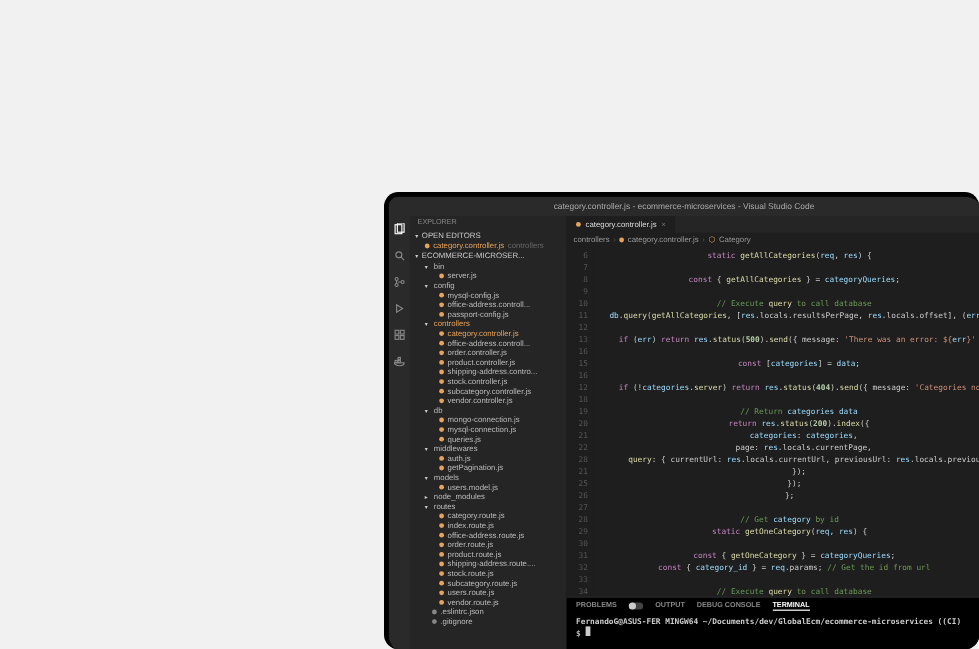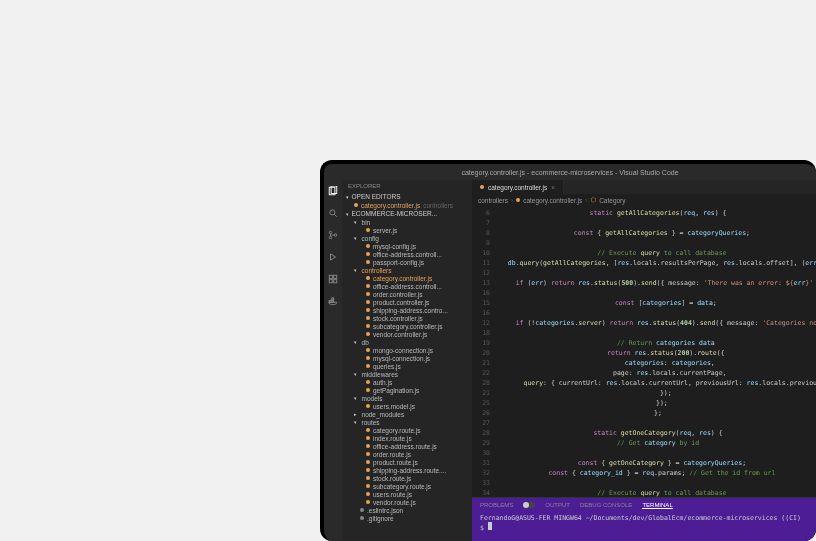--- a/index.html
+++ b/index.html
@@ -452,7 +452,7 @@
             <div>    <span class="kw">if</span> (!<span class="id">categories</span>.<span class="fn">server</span>) <span class="kw">return</span> <span class="id">res</span>.<span class="fn">status</span>(<span class="num">404</span>).<span class="fn">send</span>({ message: <span class="str">'Categories not found!'</span> }); </div>
             <div></div>
             <div>    <span class="cm">// Return <span class="id">categories</span> <span class="id">data</span></span></div>
-            <div>    <span class="kw">return</span> <span class="id">res</span>.<span class="fn">status</span>(<span class="num">200</span>).<span class="fn">route</span>({</div>
+            <div>    <span class="kw">return</span> <span class="id">res</span>.<span class="fn">status</span>(<span class="num">200</span>).<span class="fn">index</span>({</div>
             <div>      <span class="id">categories</span>: <span class="id">categories</span>,</div>
             <div>      page: <span class="id">res</span>.locals.currentPage,</div>
             <div>      <span class="fn">query</span>: { currentUrl: <span class="id">res</span>.locals.currentUrl, previousUrl: <span class="id">res</span>.locals.previousUrl, forwardUrl: .locals.forwardUrl }</div>

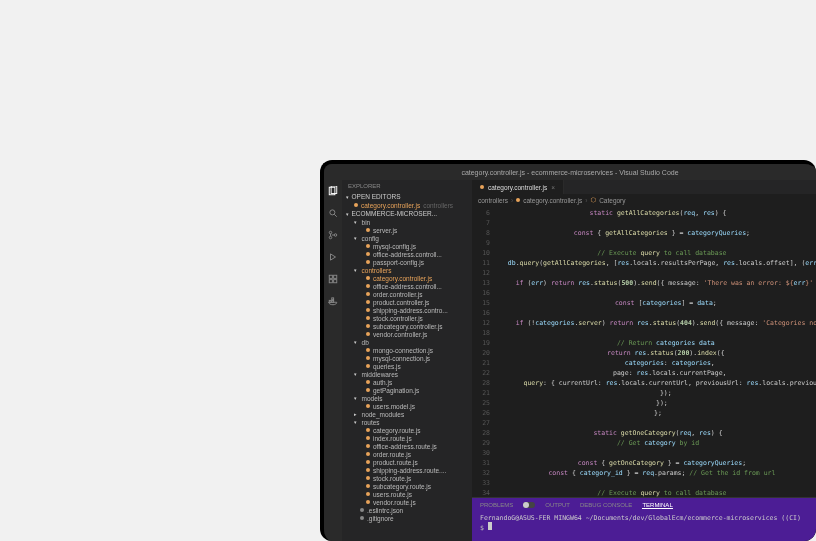--- a/index.html
+++ b/index.html
@@ -460,8 +460,8 @@
             <div>  });</div>
             <div>};</div>
             <div></div>
+            <div><span class="cm">// Get <span class="id">category</span> by id</span></div>
             <div><span class="kw">static</span> <span class="fn">getOneCategory</span>(<span class="id">req</span>, <span class="id">res</span>) {</div>
-            <div><span class="cm">// Get <span class="id">category</span> by id</span></div>
             <div></div>
             <div>  <span class="kw">const</span> { <span class="fn">getOneCategory</span> } = <span class="id">categoryQueries</span>;</div>
             <div>  <span class="kw">const</span> { <span class="id">category_id</span> } = <span class="id">req</span>.params; <span class="cm">// Get the id from url</span></div>

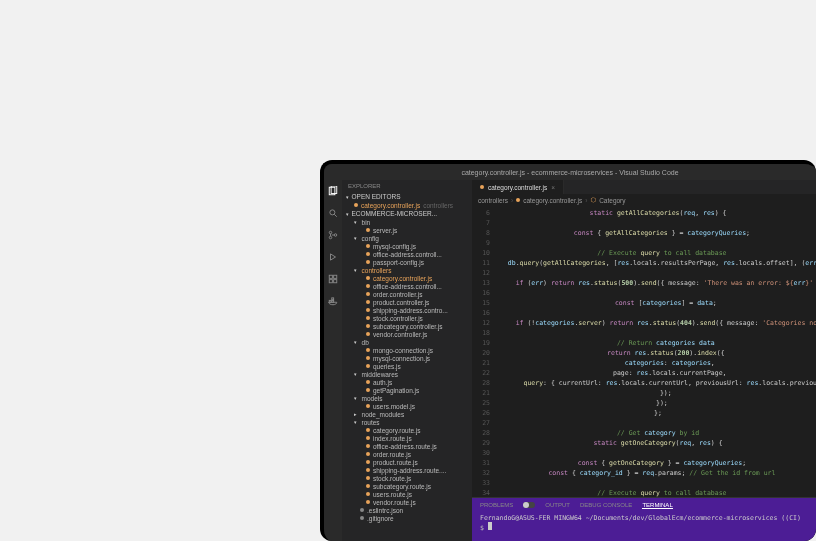--- a/index.html
+++ b/index.html
@@ -146,10 +146,11 @@
 .num { color: #b5cea8; font-weight: bold; }
 .panel {
   height: 44px;
-  background: #4c1d95;
+  background: #000000;
   border-top: 1px solid #333;
   display: flex;
   flex-direction: column;
+  font-weight: bold;
 }
 .panel-tabs {
   height: 14px;

